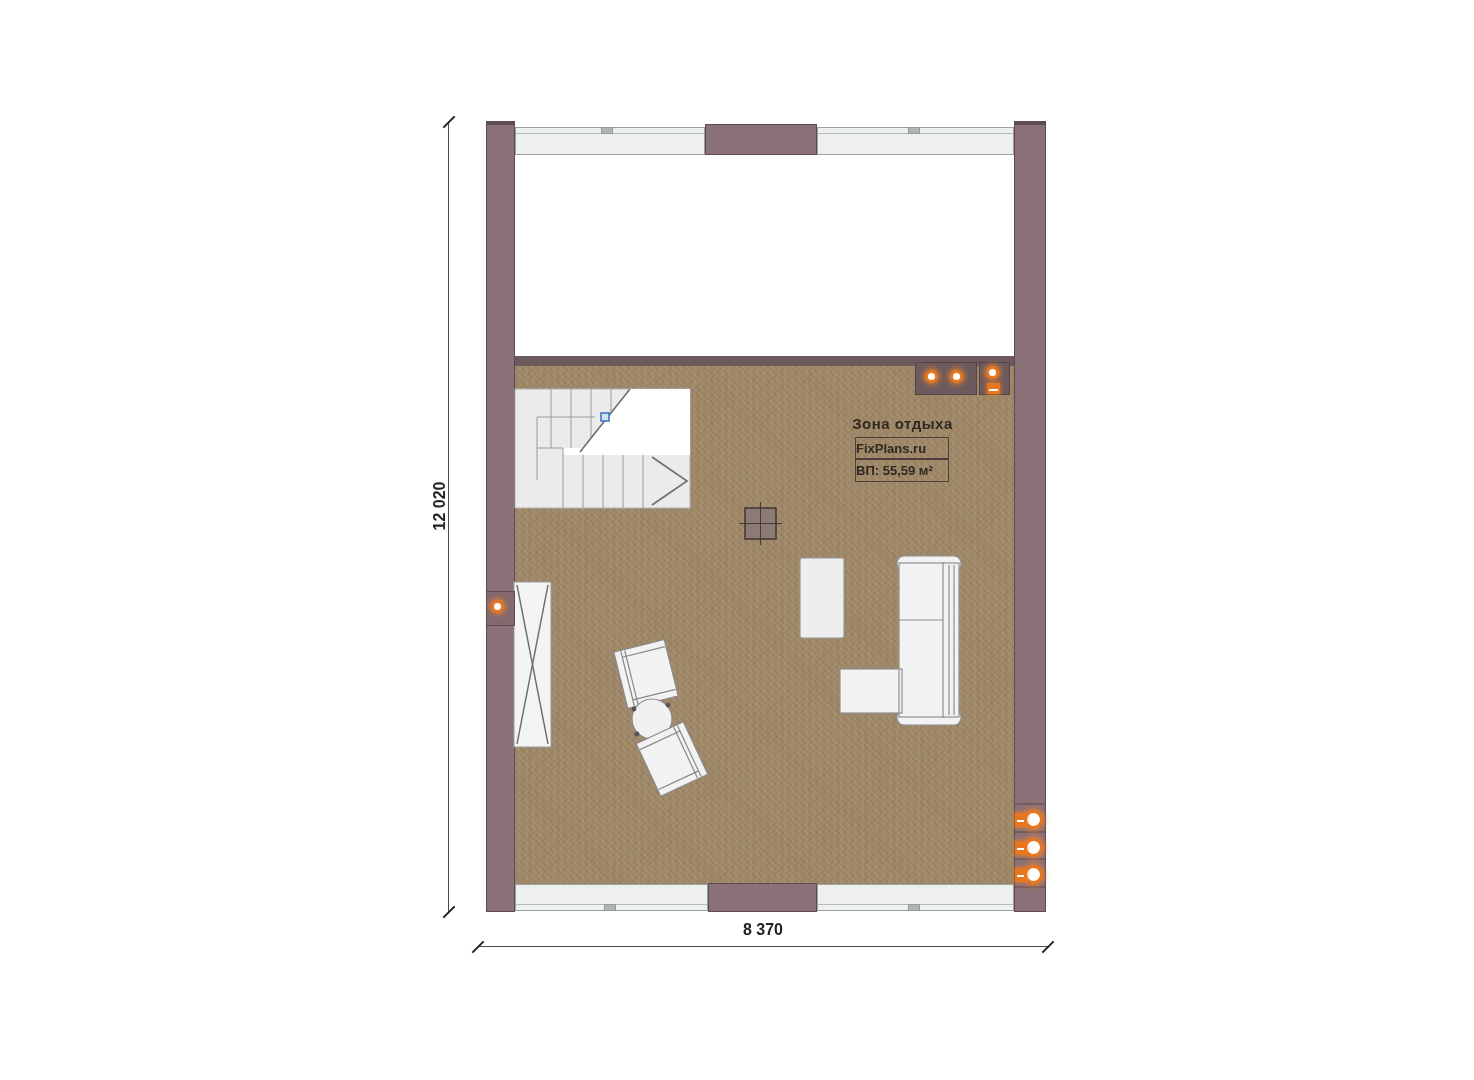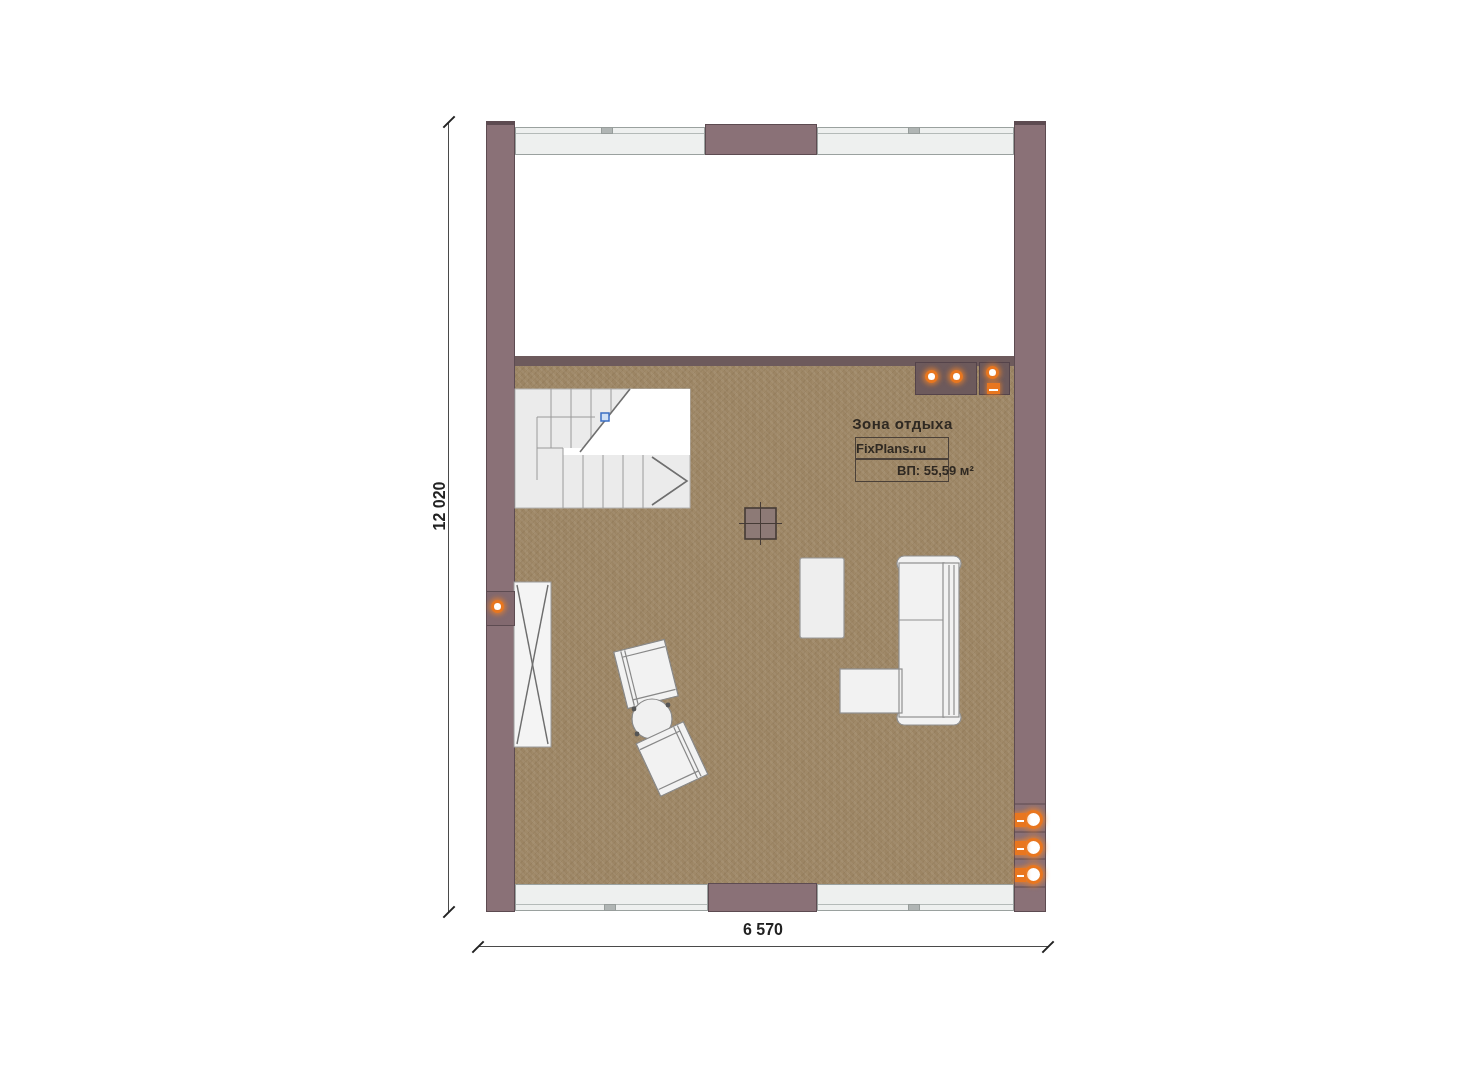--- a/index.html
+++ b/index.html
@@ -207,7 +207,7 @@
   <div class="abs label-box" style="left:855px;top:437px;width:94px;height:22px;">
     <span>FixPlans.ru</span>
   </div>
-  <div class="abs label-box" style="left:855px;top:459px;width:94px;height:23px;padding-left:41px;">
+  <div class="abs label-box" style="left:855px;top:459px;width:94px;height:23px;">
     <span>ВП: 55,59 м²</span>
   </div>
 

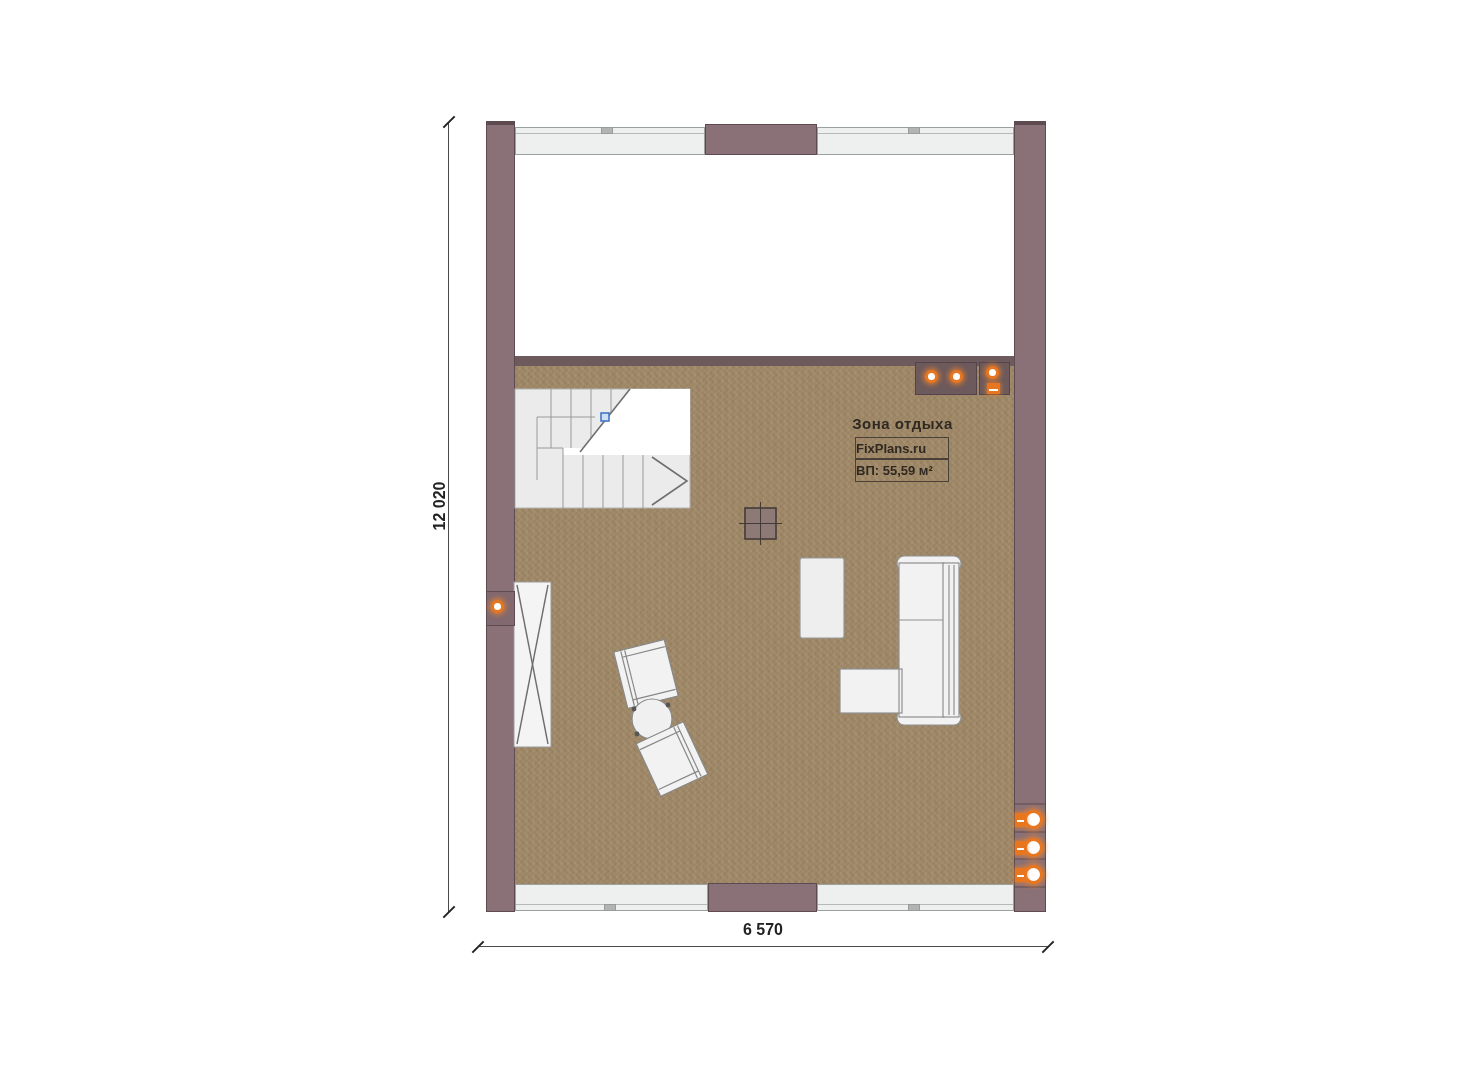--- a/index.html
+++ b/index.html
@@ -219,7 +219,7 @@
   <div class="abs dim-line" style="left:478px;top:946px;width:570px;height:1px;"></div>
   <div class="abs dim-tick" style="left:470px;top:946px;"></div>
   <div class="abs dim-tick" style="left:1040px;top:946px;"></div>
-  <div class="abs dim-text" style="left:713px;top:921px;width:100px;text-align:center;">6 570</div>
+  <div class="abs dim-text" style="left:713px;top:921px;width:100px;text-align:center;">8 370</div>
 
 </div>
 

